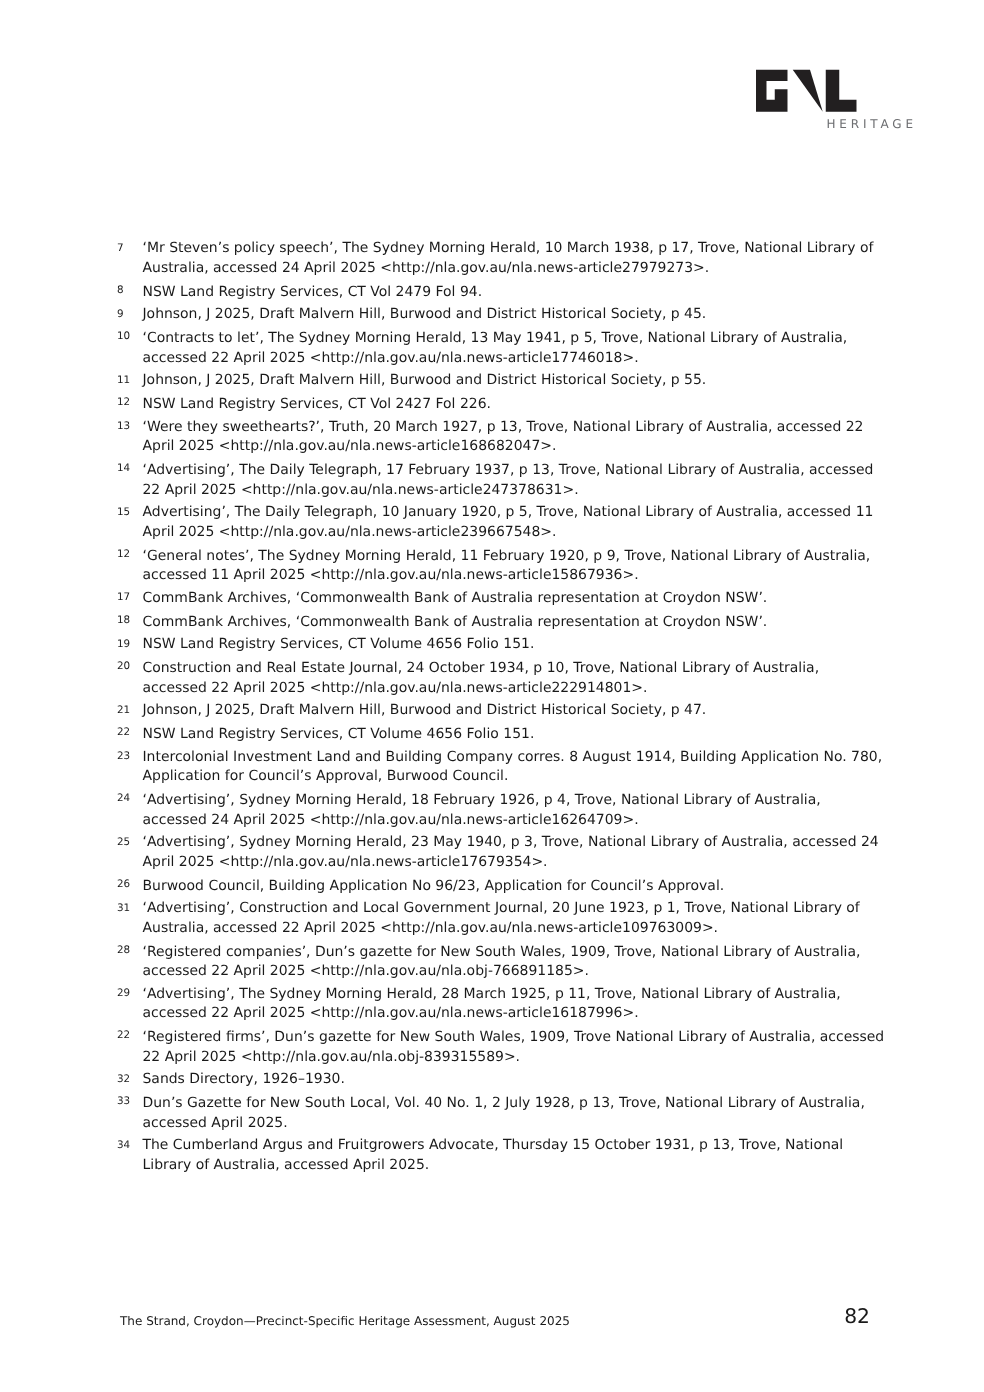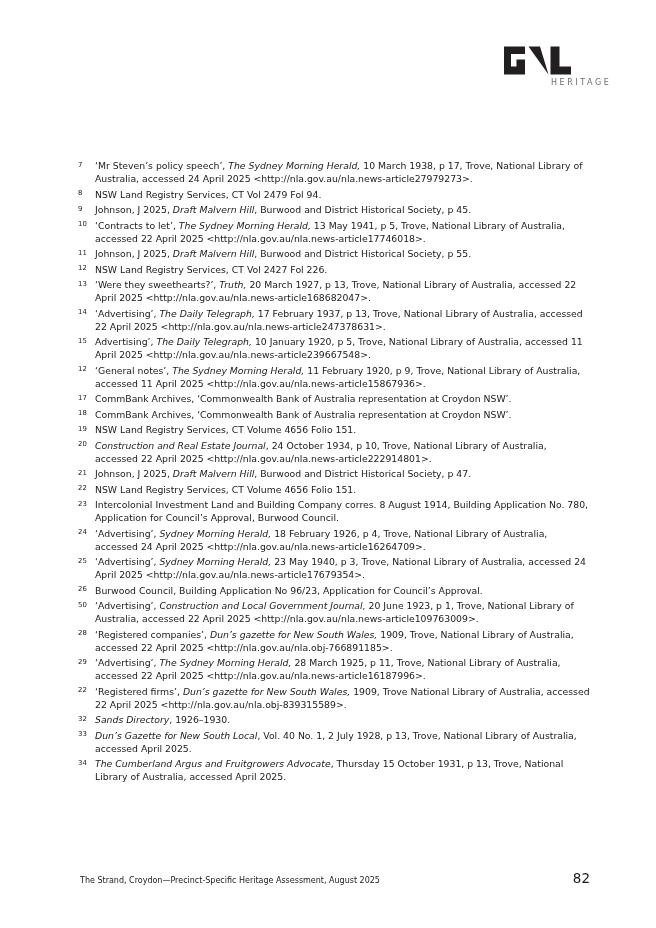--- a/index.html
+++ b/index.html
@@ -58,7 +58,7 @@
     color: #1a1a1a;
   }
   .fn-text { flex: 1 1 auto; }
-  .fn-text .it { font-style: italic; }
+  .fn-text .it { }
 
   
   .footer-left {

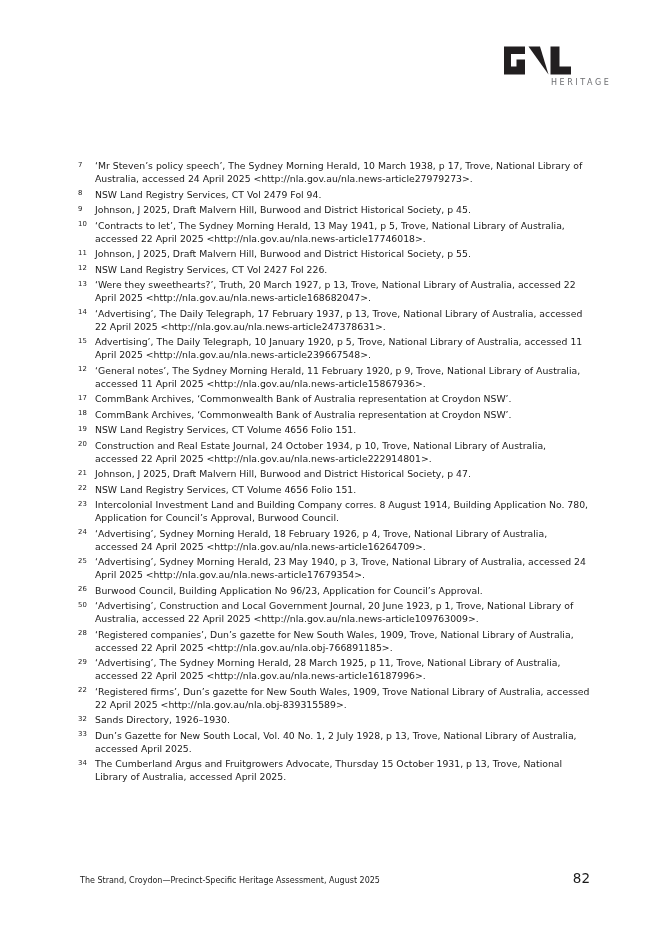--- a/index.html
+++ b/index.html
@@ -173,7 +173,7 @@
         <span class="fn-text"><span>Burwood Council, Building Application No 96/23, Application for Council’s Approval.</span></span>
       </li>
       <li class="fn">
-        <span class="fn-num">50</span>
+        <span class="fn-num">31</span>
         <span class="fn-text"><span>‘Advertising’, </span><span class="it">Construction and Local Government Journal,</span><span> 20 June 1923, p 1, Trove, National Library of Australia, accessed 22 April 2025 &lt;http://nla.gov.au/nla.news-article109763009&gt;.</span></span>
       </li>
       <li class="fn">

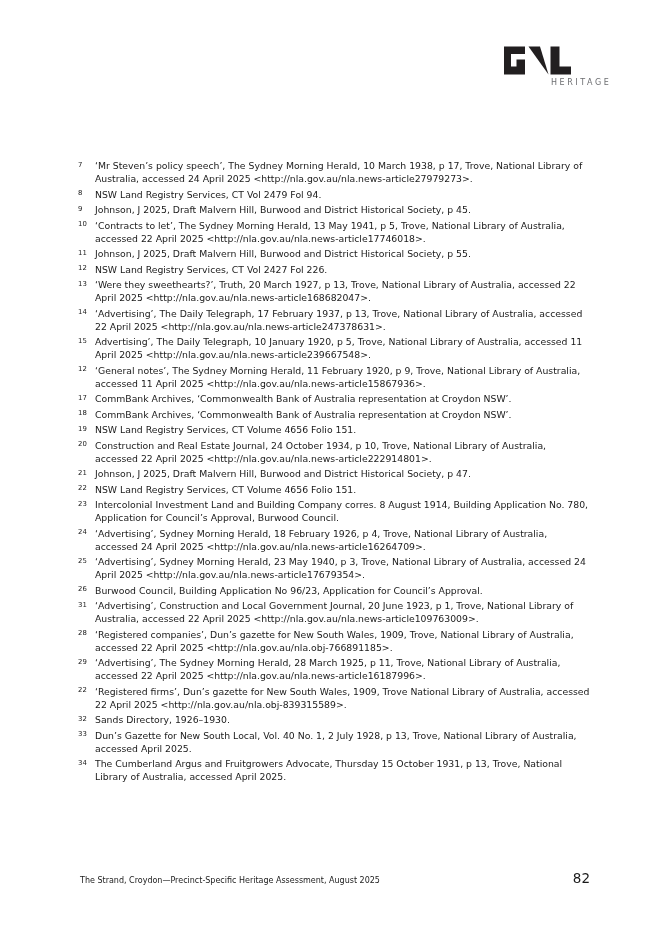--- a/index.html
+++ b/index.html
@@ -71,7 +71,7 @@
   }
   .footer-page {
     position: absolute;
-    right: 66px;
+    right: 76px;
     top: 870px;
     font-size: 13.5px;
     color: #1a1a1a;

